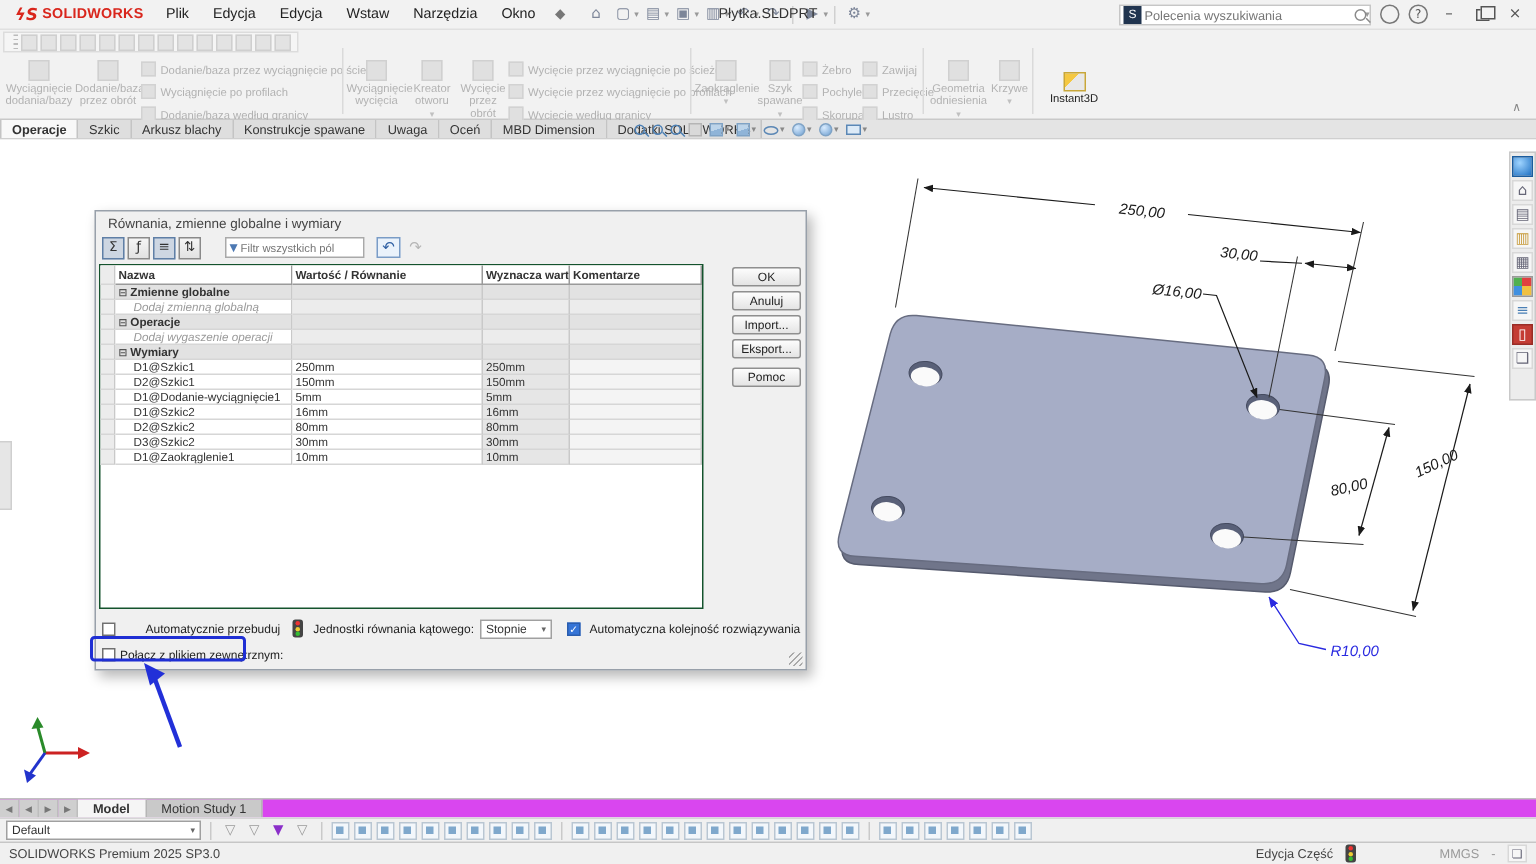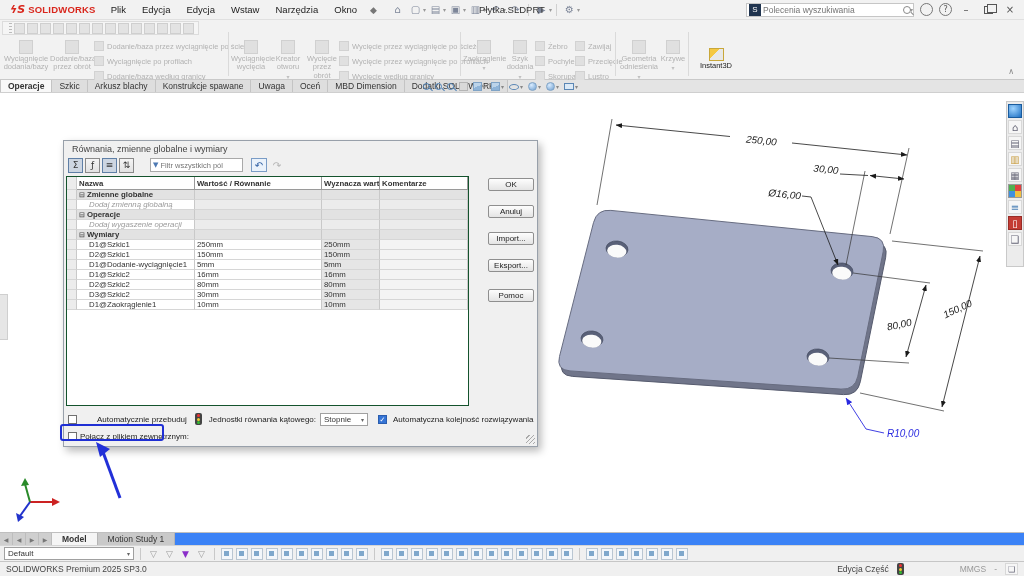--- a/index.html
+++ b/index.html
@@ -267,7 +267,7 @@
         </div>
       <div class="bigbtn" style="width:30px;">
           <i class="bicon"></i>
-          <span class="blabel">Szyk dodania</span>
+          <span class="blabel">Szyk spawane</span>
           <span class="bdd ico">▾</span>
         </div>
       <div class="stackcol" style="width:40px;padding-top:10px;">

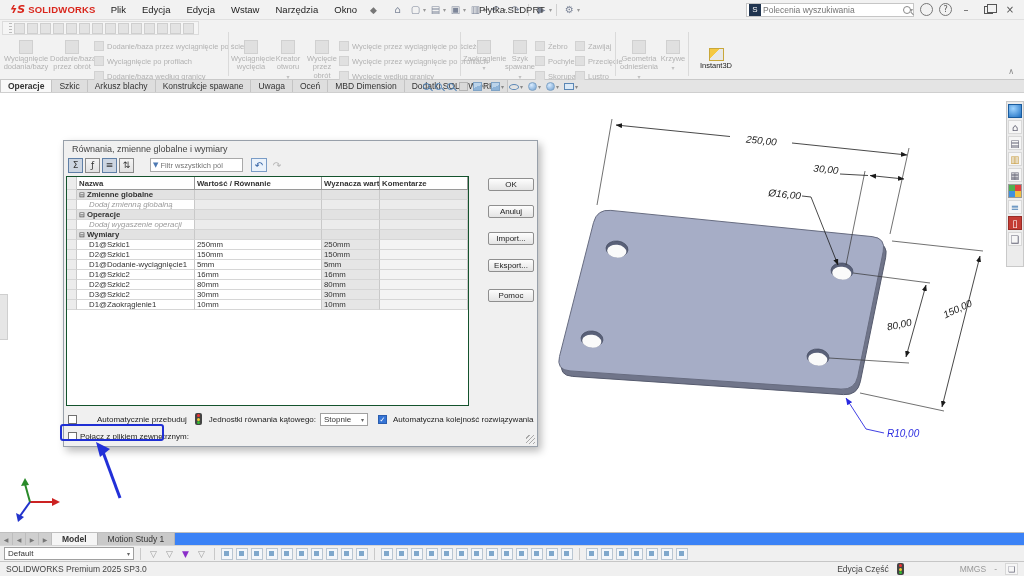--- a/index.html
+++ b/index.html
@@ -96,7 +96,7 @@
   .trow.data .c.dim4{background:#f4f4f4;}
   .exp{font-size:7px;margin-right:2px;color:#555;}
   .indent{padding-left:12px;}
-  .dbtns{position:absolute;left:424px;top:37px;display:flex;flex-direction:column;gap:14px;}
+  .dbtns{position:absolute;left:424px;top:37px;display:flex;flex-direction:column;gap:3px;}
   .dbtn{width:46px;height:13px;border:1px solid #8f8f8f;border-radius:2px;background:linear-gradient(#fdfdfd,#e4e4e4);font-size:8px;color:#222;display:flex;align-items:center;justify-content:center;}
   .dbtn.gap{margin-top:3px;}
   .dlg-bottom1{position:absolute;left:4px;top:271px;height:14px;display:flex;align-items:center;gap:4px;}

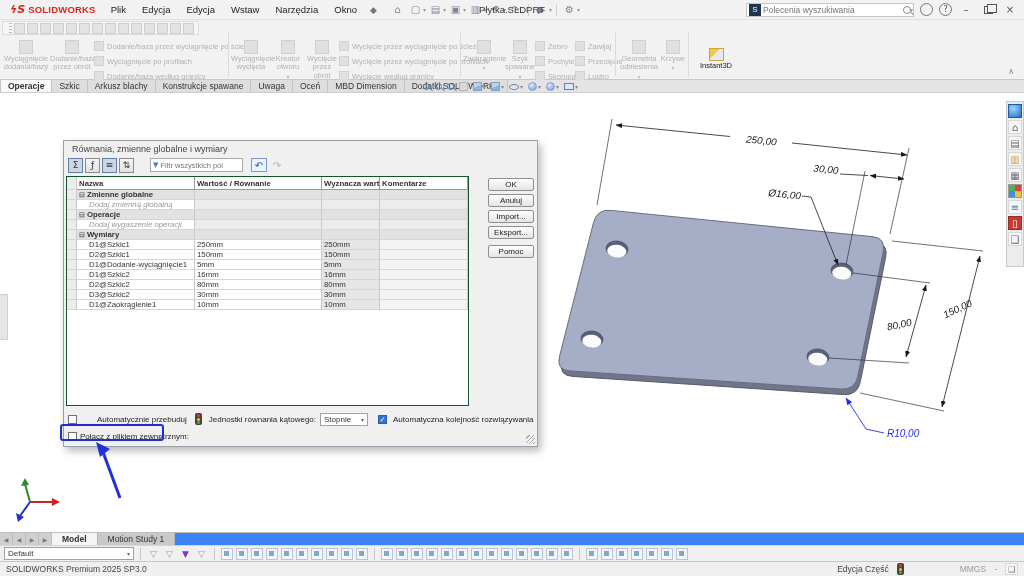--- a/index.html
+++ b/index.html
@@ -113,7 +113,7 @@
   .scene{position:absolute;left:540px;top:2px;}
   .triad{position:absolute;left:10px;top:383px;}
   
-  .modeltabs{position:absolute;left:0;top:532px;width:1024px;height:13px;background:#3b82f6;border-top:1px solid #bfbfbf;display:flex;align-items:stretch;}
+  .modeltabs{position:absolute;left:0;top:532px;width:1024px;height:13px;background:#d946ef;border-top:1px solid #bfbfbf;display:flex;align-items:stretch;}
   .navbtn{width:13px;display:flex;align-items:center;justify-content:center;font-size:6px;color:#777;background:#cfcfcf;border-right:1px solid #bdbdbd;}
   .mtab{padding:0 10px;font-size:8.5px;line-height:12px;background:#c9c9c9;border-right:1px solid #b5b5b5;color:#333;}
   .mtab.active{background:#f5f5f5;font-weight:bold;}

